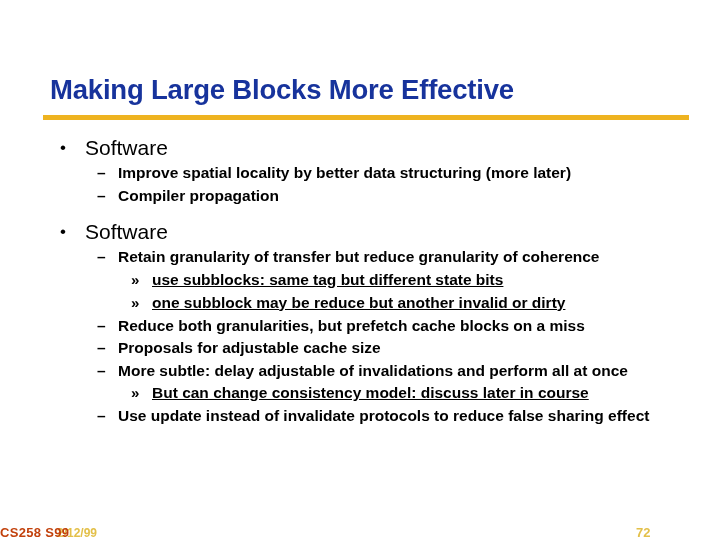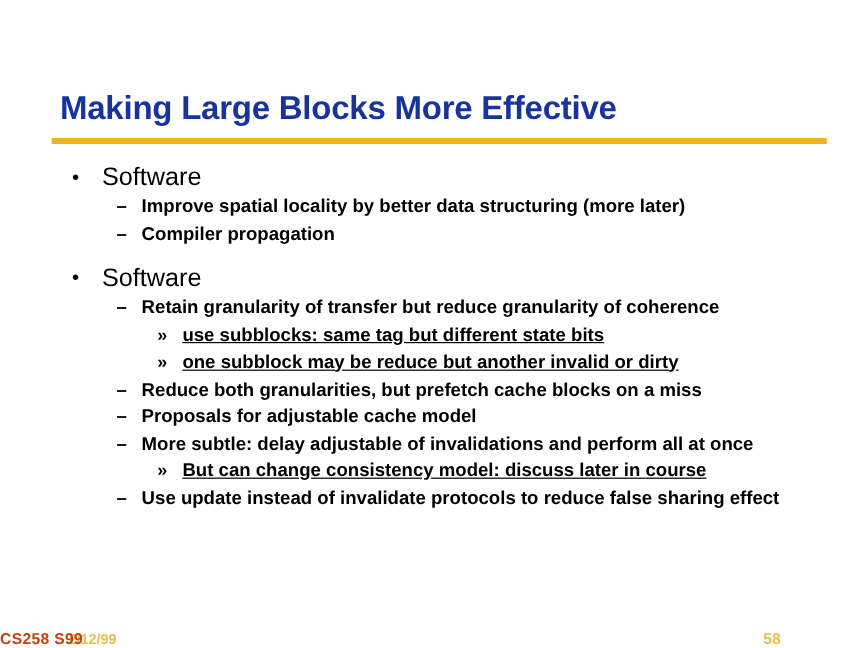--- a/index.html
+++ b/index.html
@@ -180,7 +180,7 @@
 
     <div class="bullet lvl2">
       <span class="marker">–</span>
-      <span class="btext">Proposals for adjustable cache model</span>
+      <span class="btext">Proposals for adjustable cache size</span>
     </div>
 
     <div class="bullet lvl2">

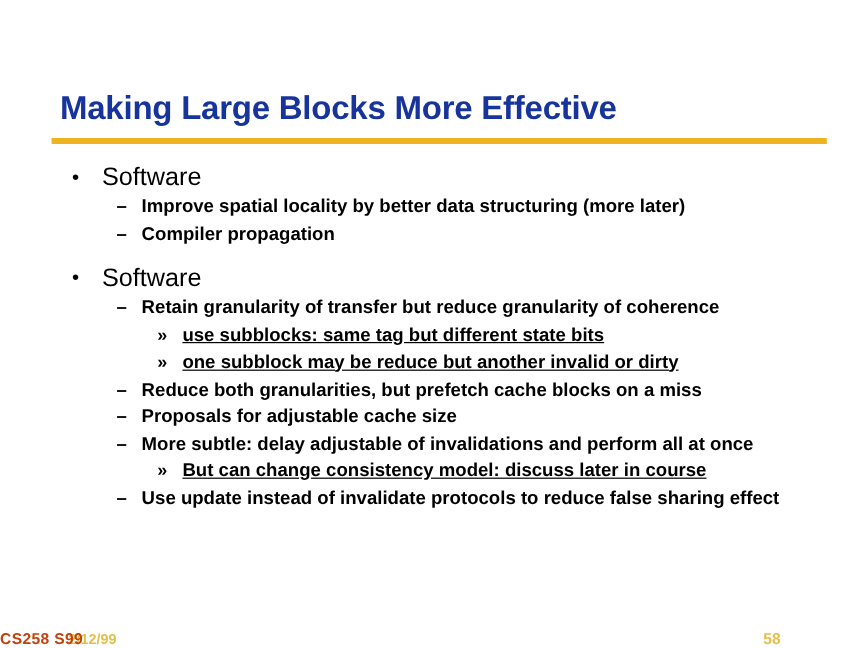--- a/index.html
+++ b/index.html
@@ -202,7 +202,7 @@
 
   <div class="footer-item" id="footer-date">2/12/99</div>
   <div class="footer-item" id="footer-center">CS258 S99</div>
-  <div class="footer-item" id="footer-page">58</div>
+  <div class="footer-item" id="footer-page">72</div>
 
 </div>
 

